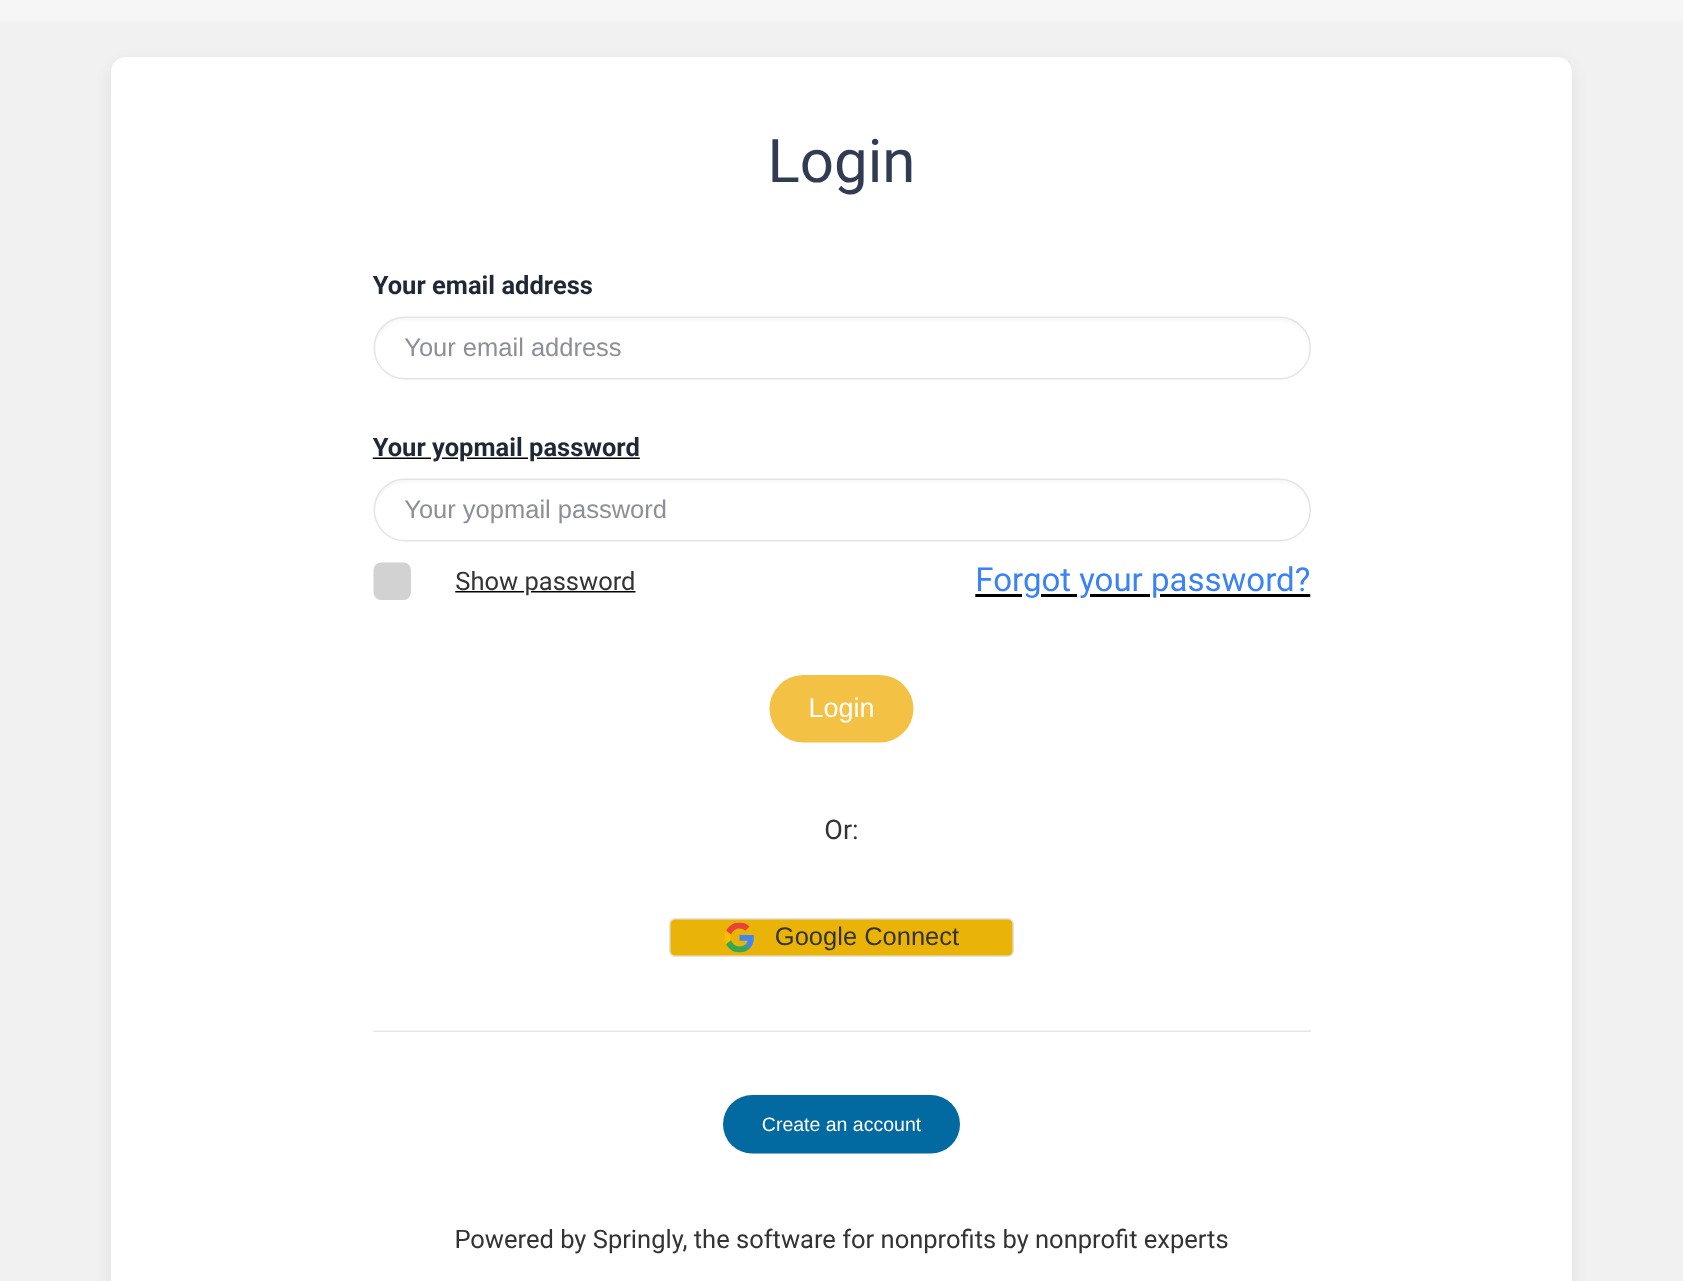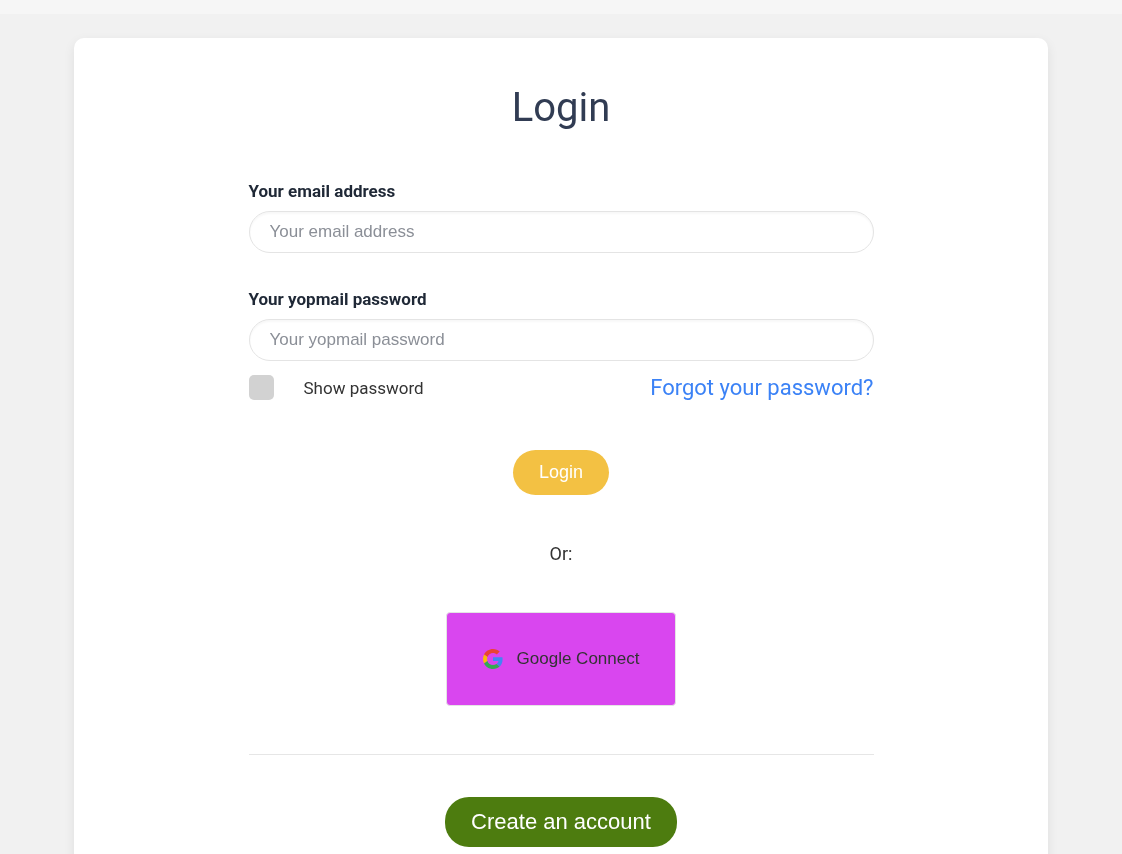--- a/index.html
+++ b/index.html
@@ -174,7 +174,7 @@
         <input type="text" class="text-input" placeholder="Your email address" style="">
       </div>
 
-      <div class="form-group" style="margin-bottom:0;">
+      <div class="form-group" style="margin-bottom:0;text-decoration:underline;">
         <label class="field-label">Your yopmail password</label>
         <input type="password" class="text-input" placeholder="Your yopmail password" style="">
 

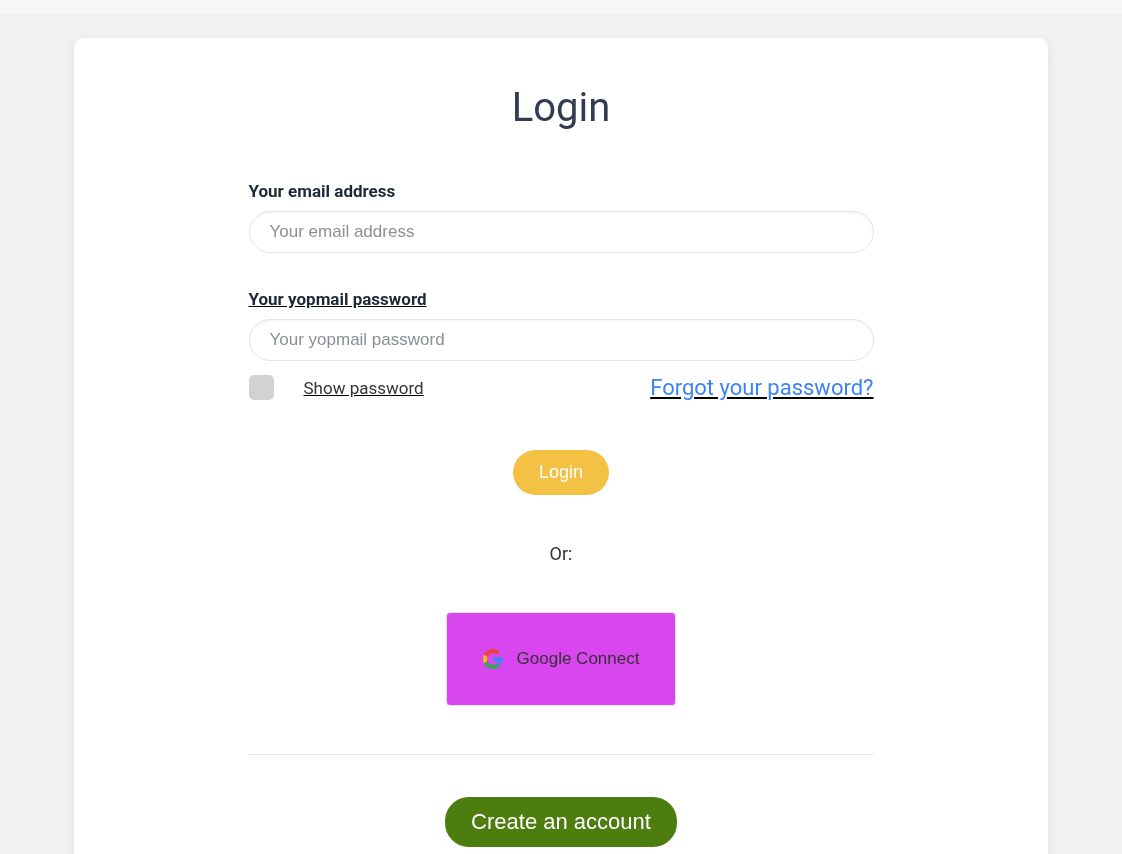--- a/index.html
+++ b/index.html
@@ -119,10 +119,10 @@
       display: inline-flex;
       align-items: center;
       gap: 14px;
-      background-color: #d946ef;
+      background-color: #eab308;
       border: 1px solid #e4e4e4;
       border-radius: 4px;
-      padding: 36px 36px;
+      padding: 2px 36px;
       font-size: 17px;
       color: #333;
       cursor: pointer;

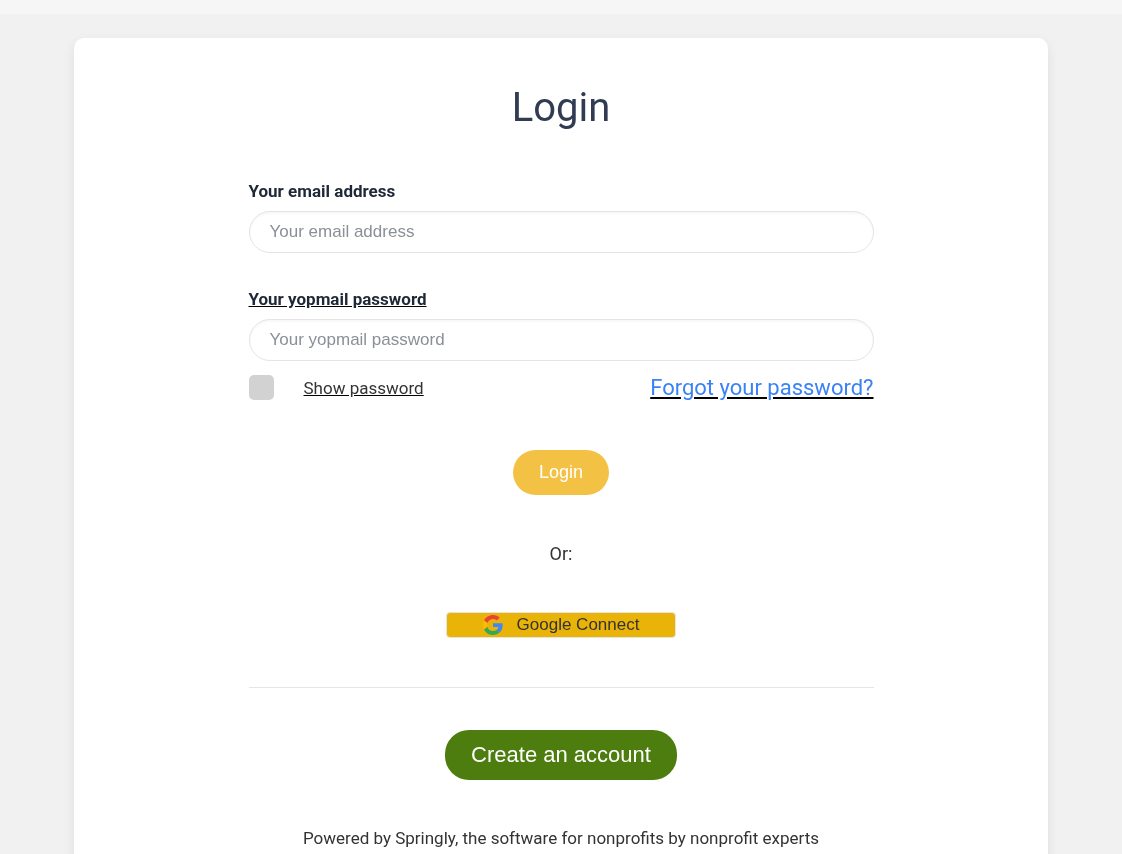--- a/index.html
+++ b/index.html
@@ -143,9 +143,9 @@
     }
     .create-account-button {
       display: inline-block;
-      background-color: #4d7c0f;
+      background-color: #0369a1;
       color: #ffffff;
-      font-size: 22px;
+      font-size: 13px;
       border: none;
       border-radius: 24px;
       padding: 12px 26px;

